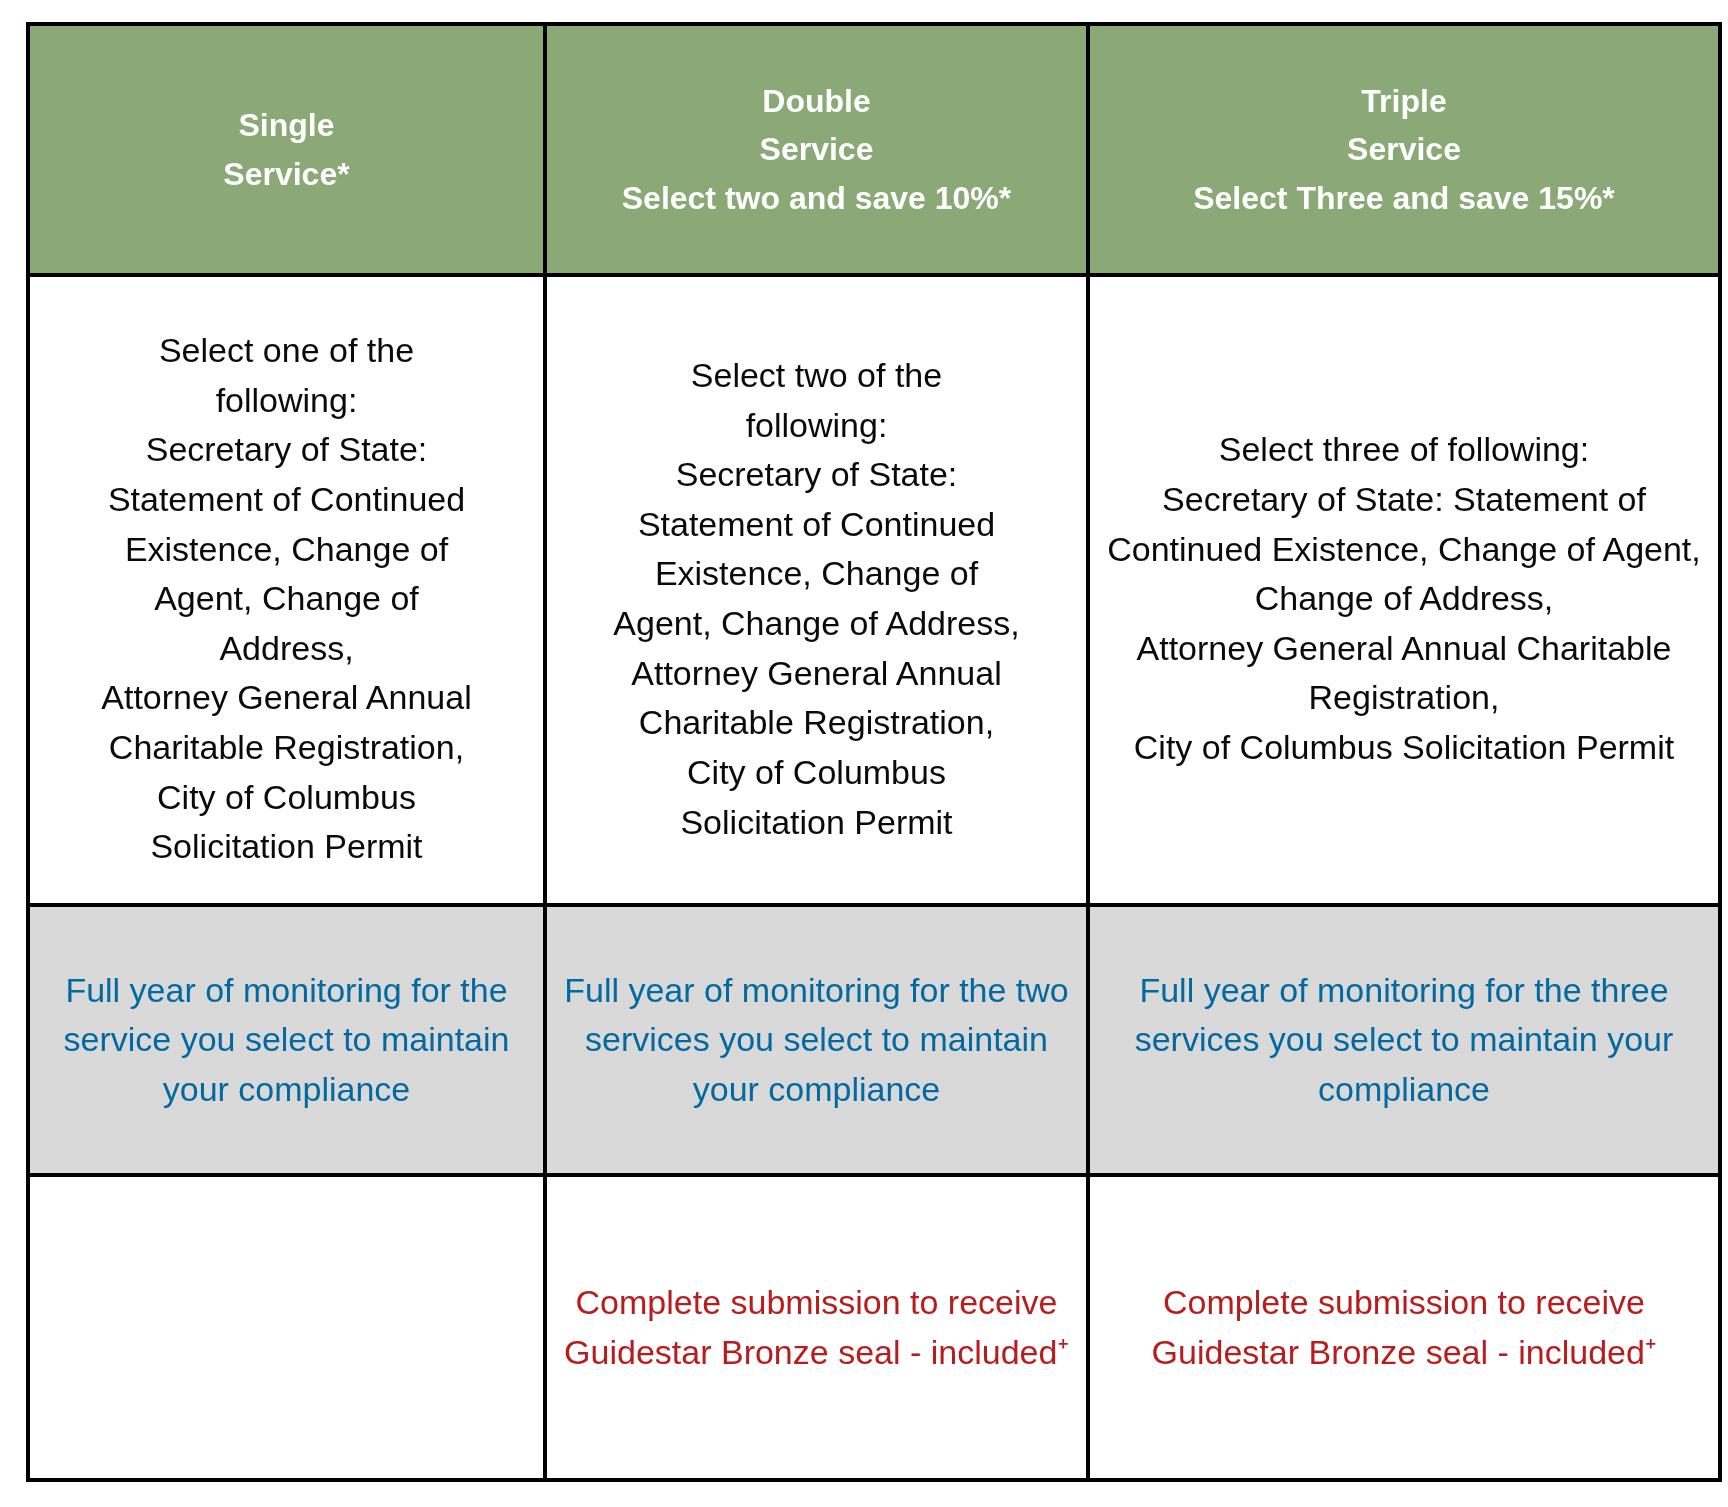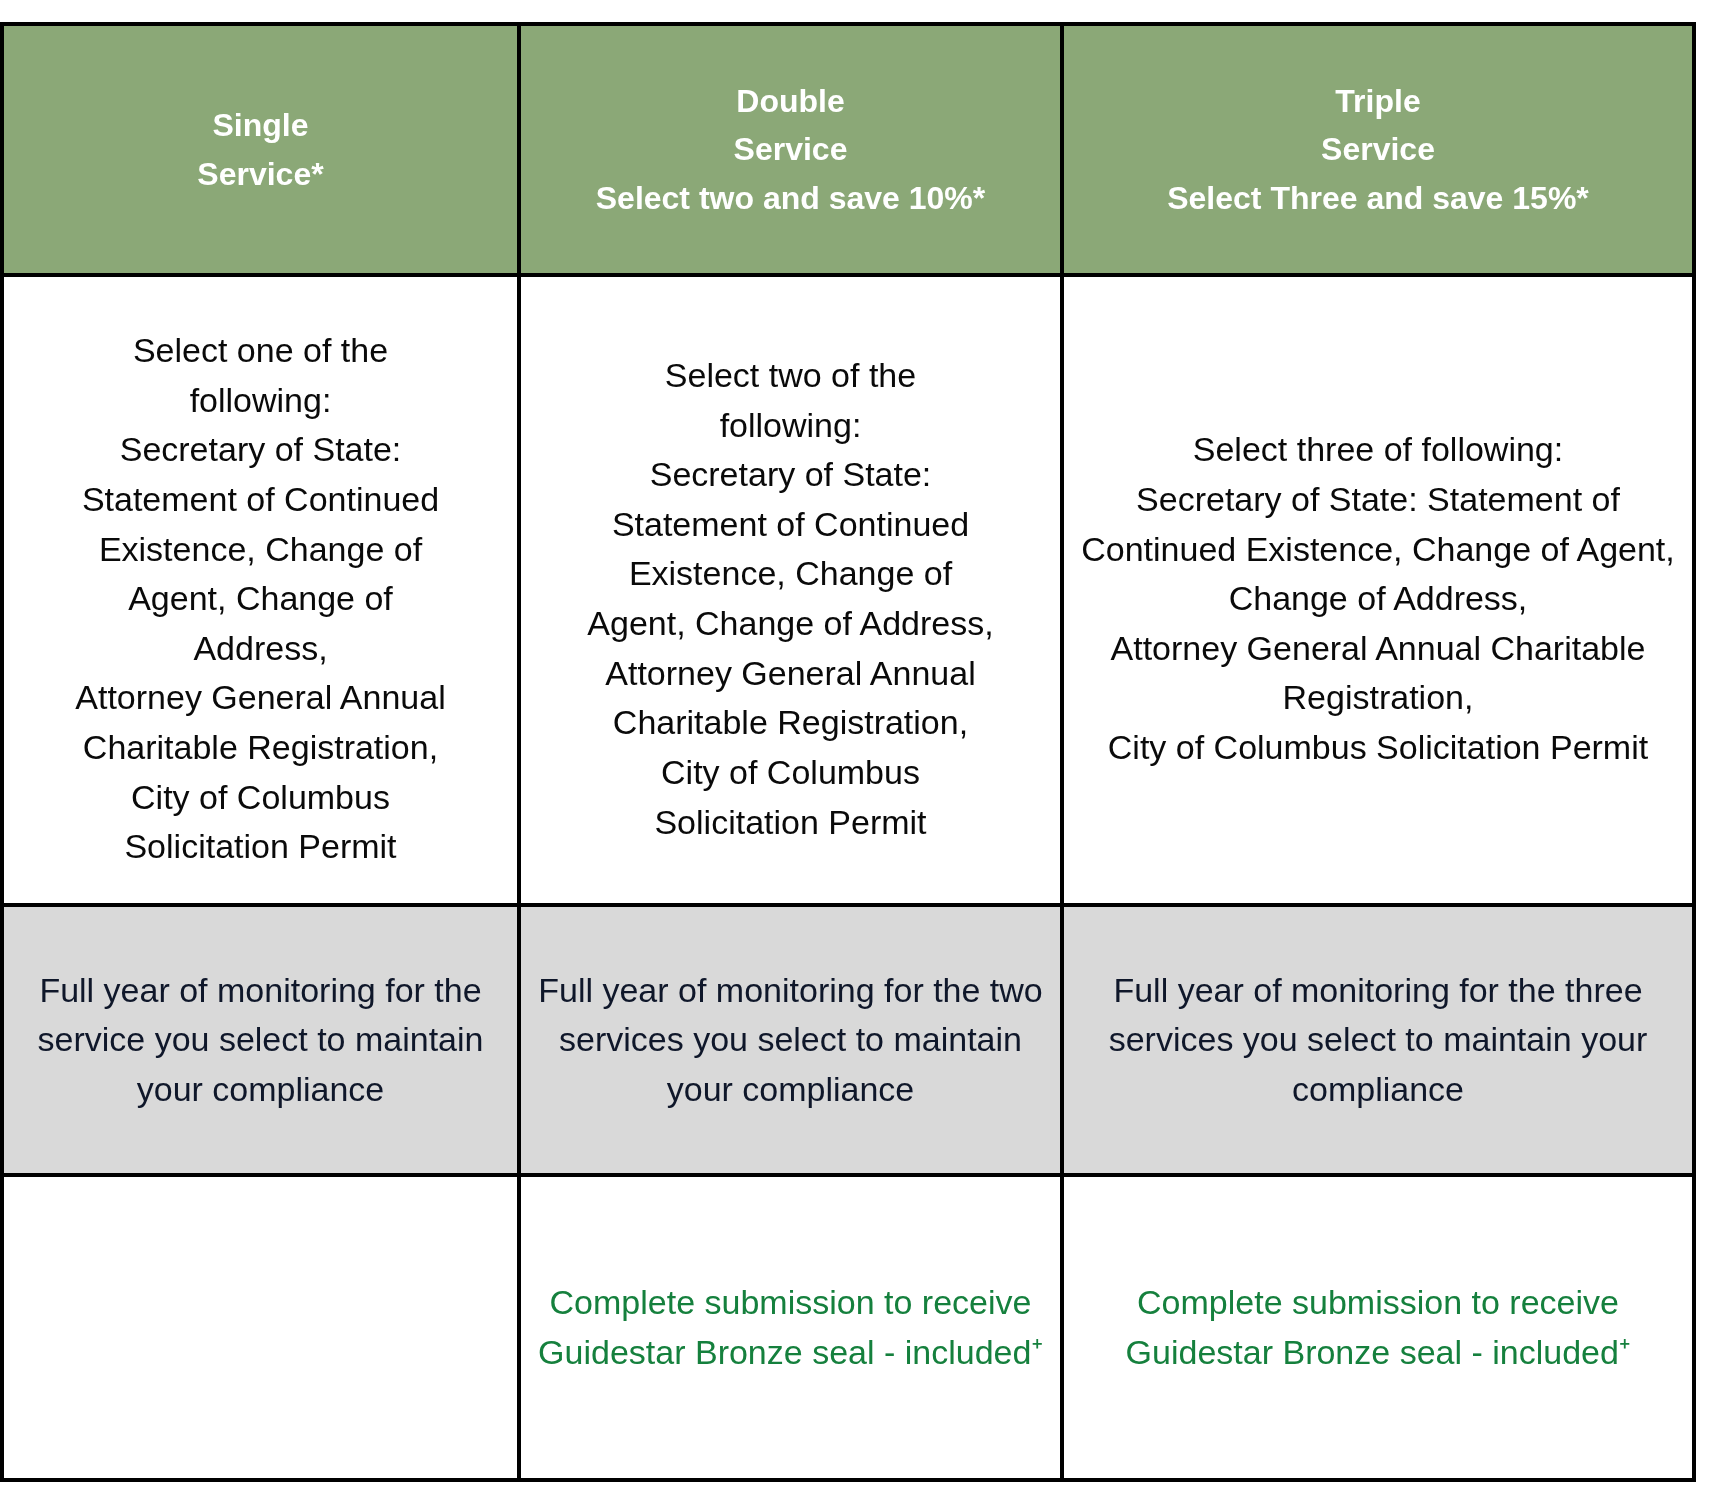--- a/index.html
+++ b/index.html
@@ -24,7 +24,7 @@
 
   .pricing-table {
     position: absolute;
-    left: 0;
+    left: 26px;
     top: 22px;
     width: 1692px;
     height: 1456px;

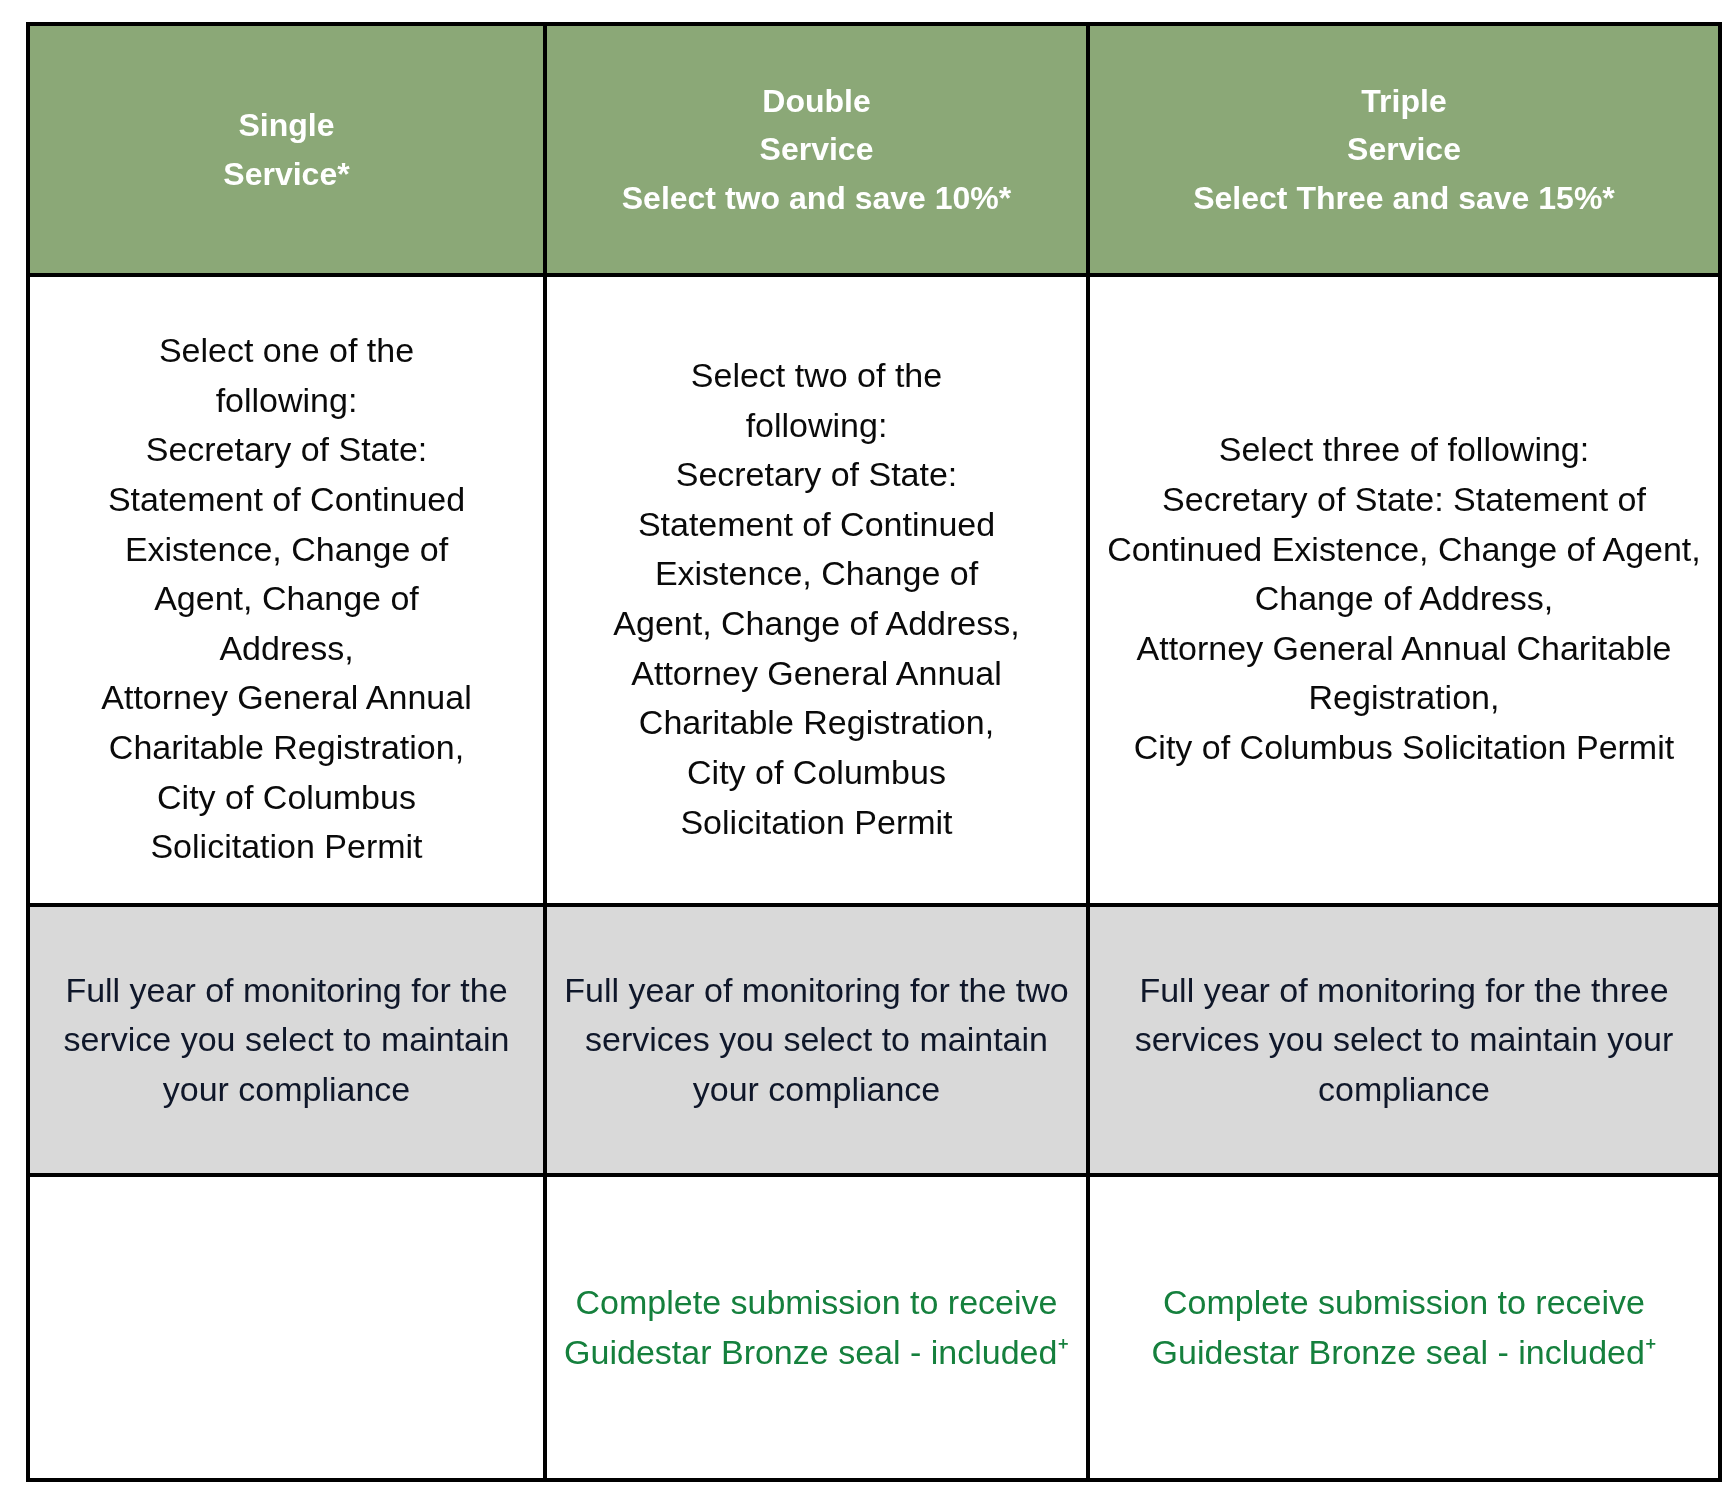--- a/index.html
+++ b/index.html
@@ -83,7 +83,7 @@
   .monitoring-row td {
     background: #D9D9D9;
     height: 270px;
-    color: #0f172a;
+    color: #0369a1;
   }
   .monitoring-row .body-text {
     font-size: 34px;

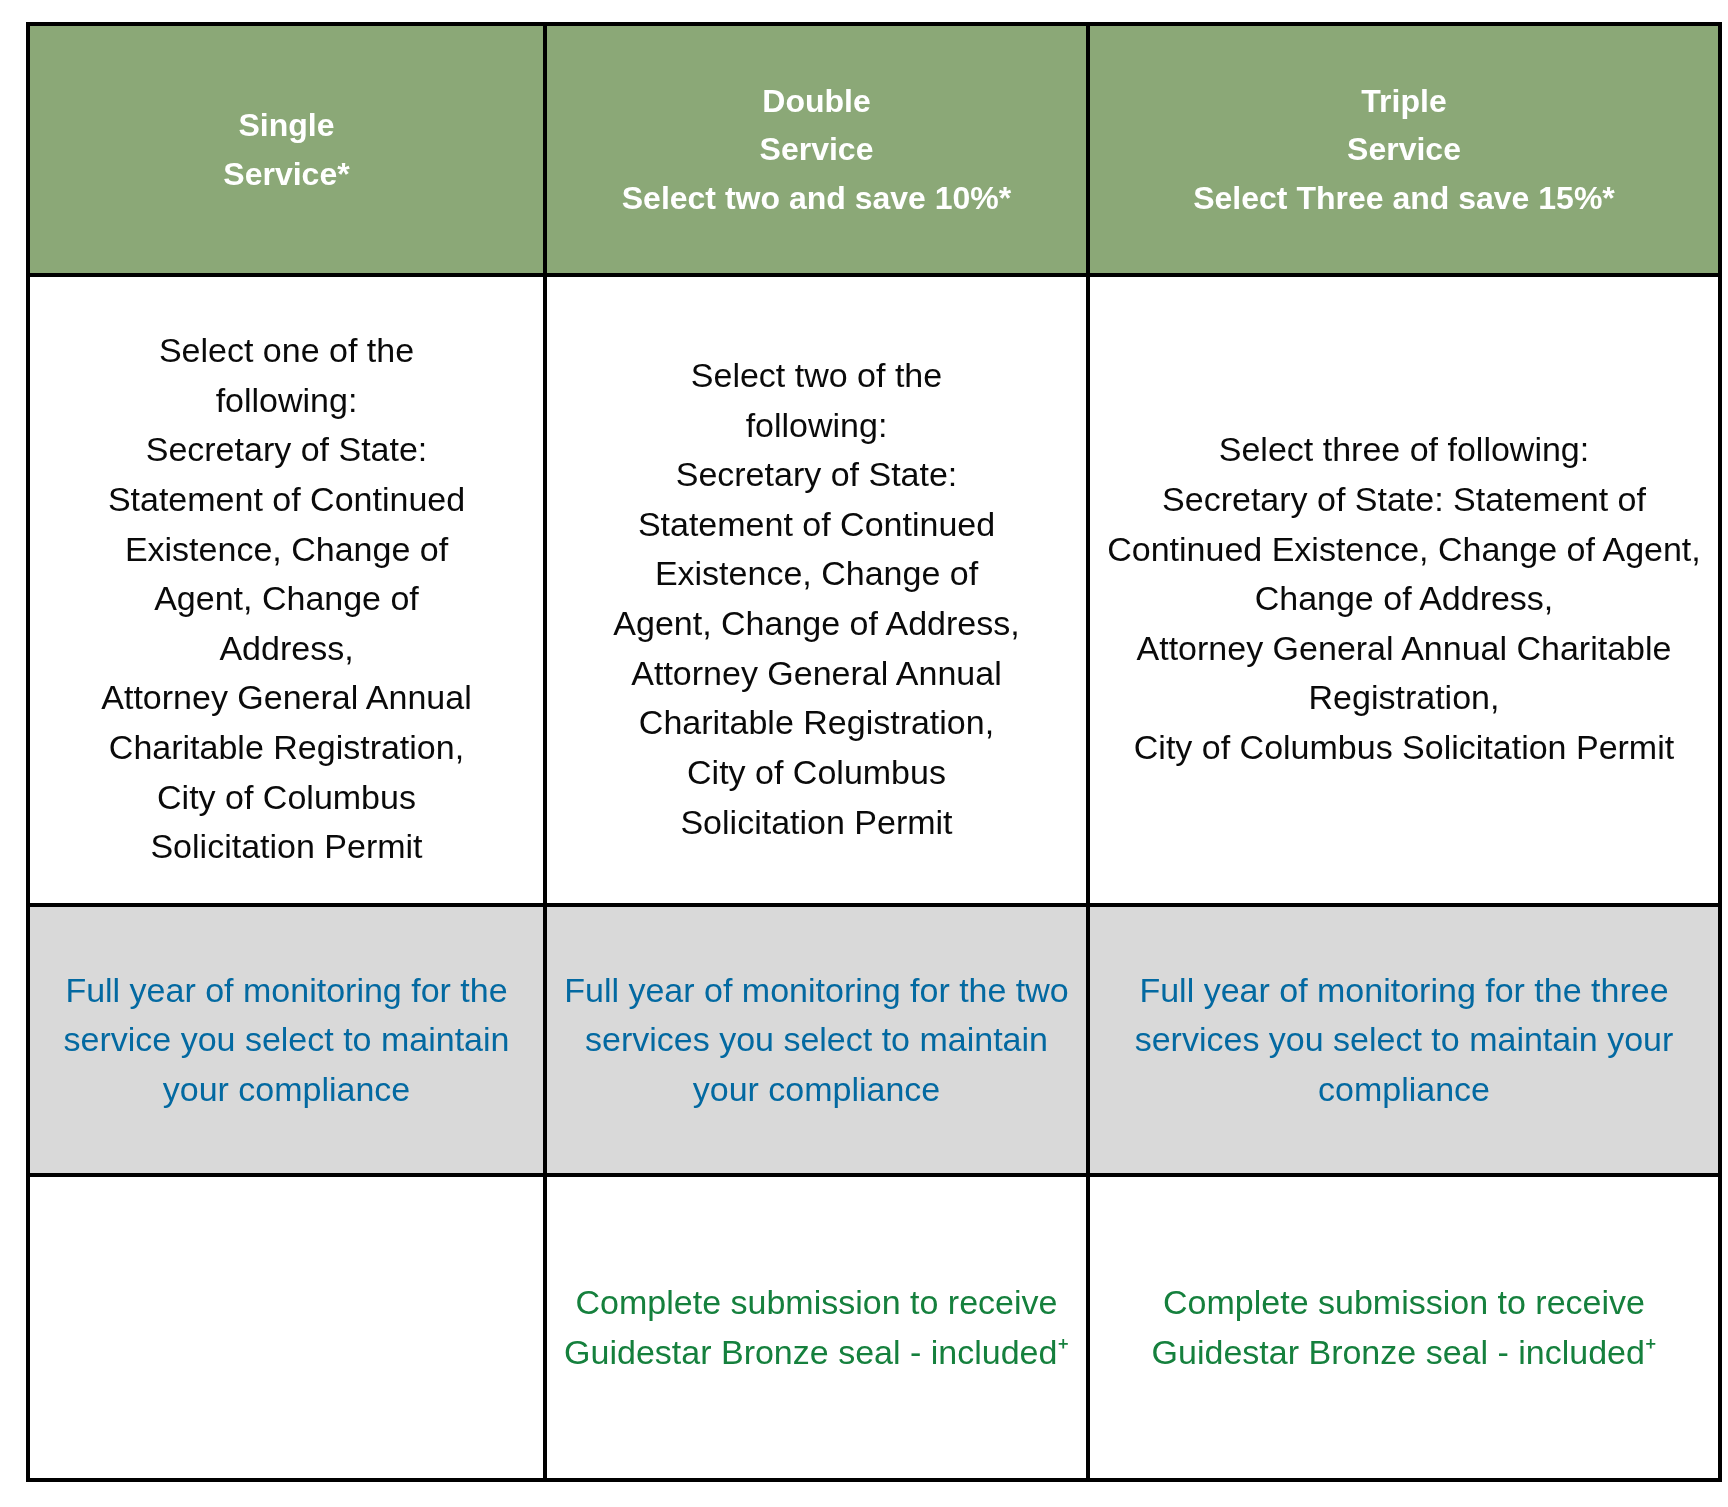--- a/index.html
+++ b/index.html
@@ -95,7 +95,7 @@
   .guidestar-row td {
     background: #ffffff;
     height: 305px;
-    color: #15803d;
+    color: #b91c1c;
   }
   .guidestar-row .body-text {
     font-size: 34px;

